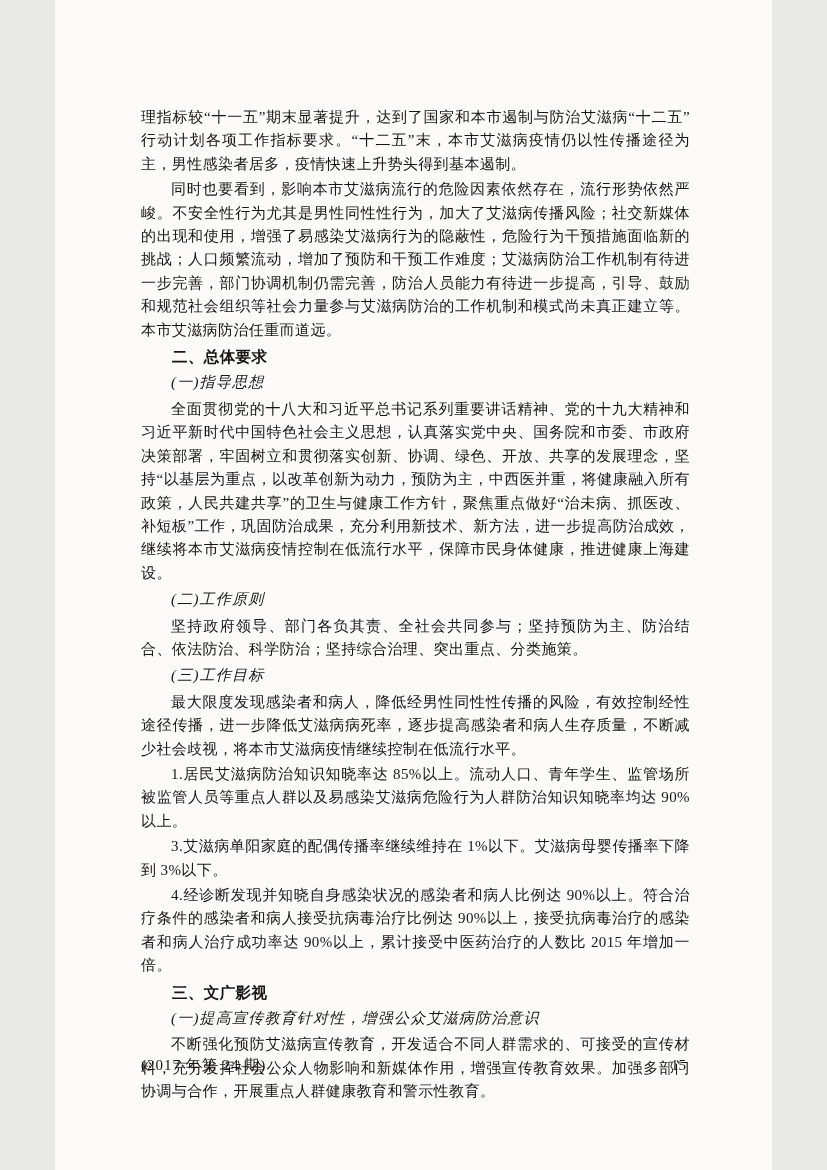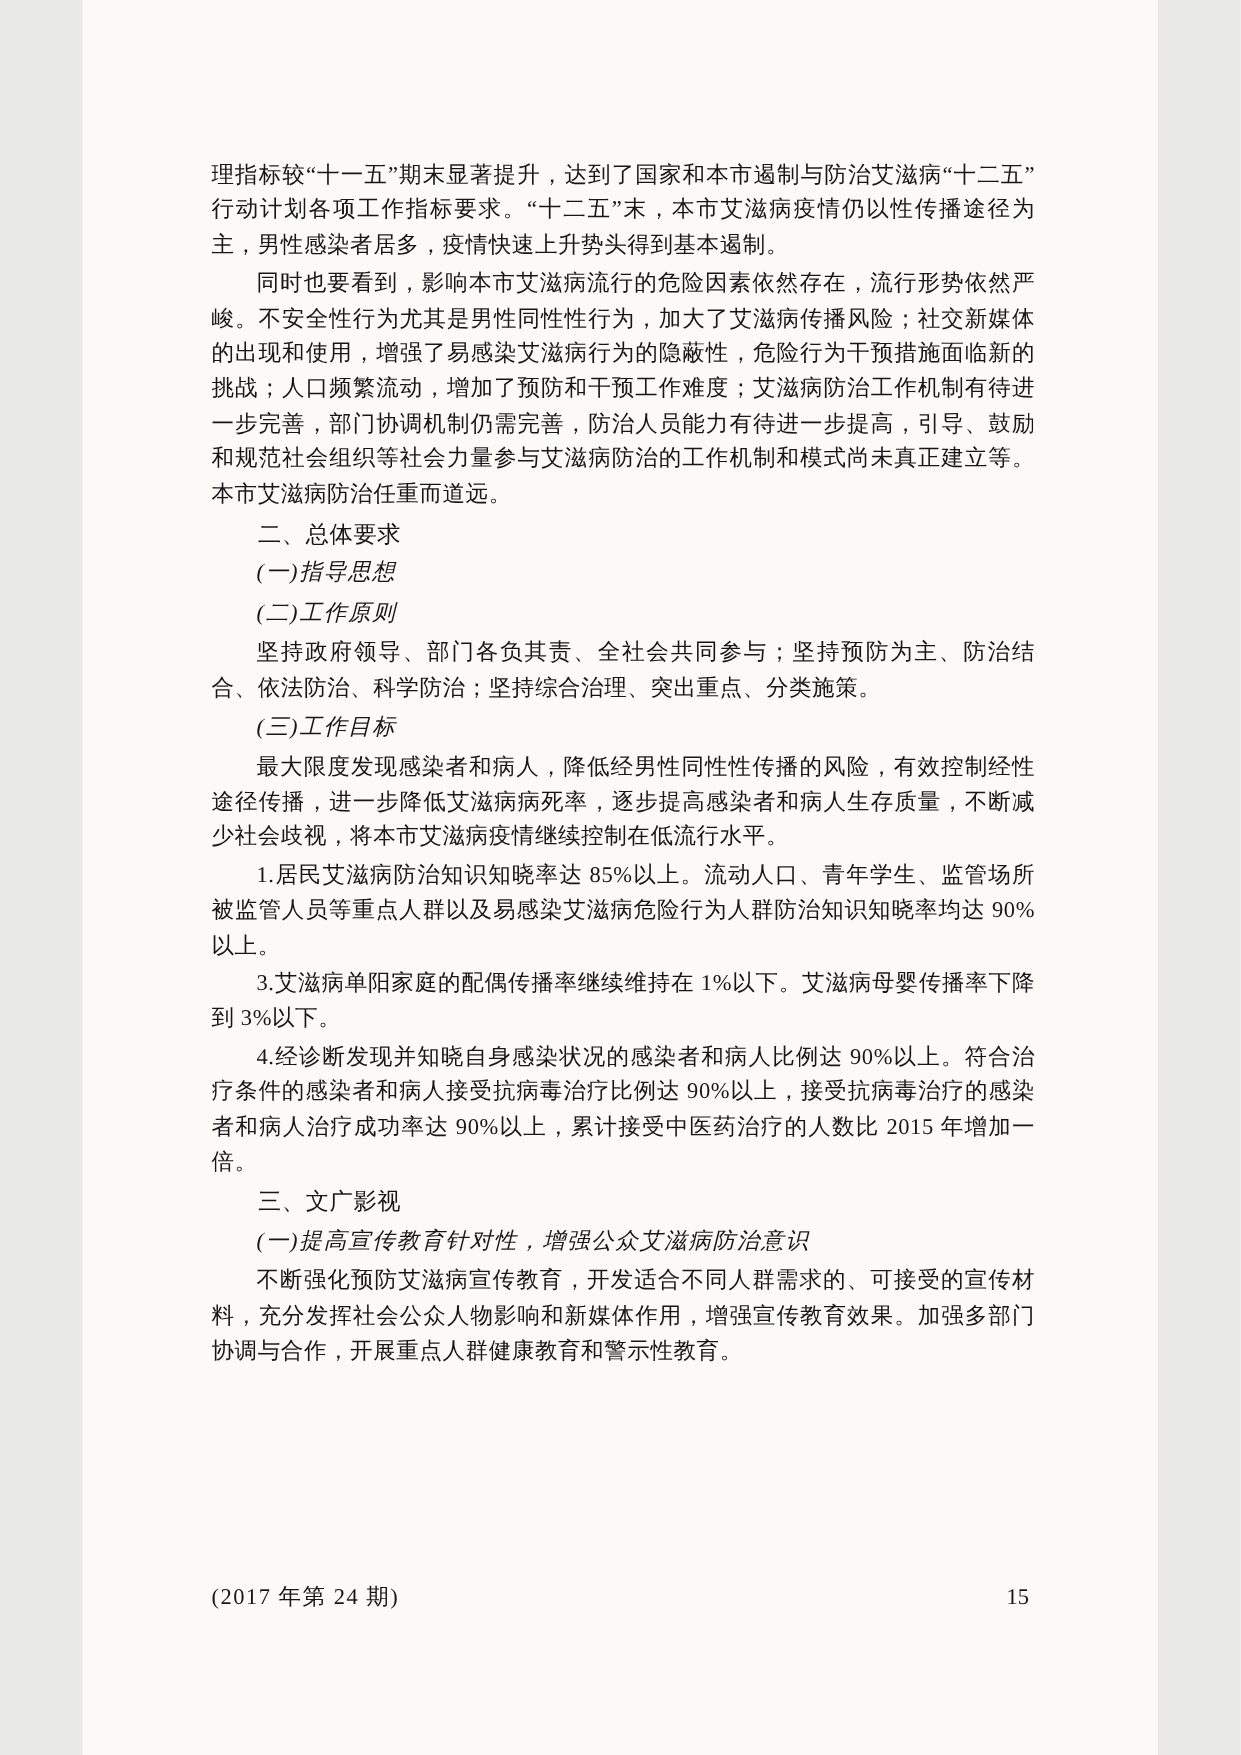--- a/index.html
+++ b/index.html
@@ -29,7 +29,7 @@
   .blk.indent { text-indent: 2em; }
   .heading {
     font-family: "Liberation Sans", "DejaVu Sans", sans-serif;
-    font-weight: 400;
+    font-weight: 700;
     font-size: 15.5px;
     text-indent: 2em;
     margin: 3px 0 3px 0;

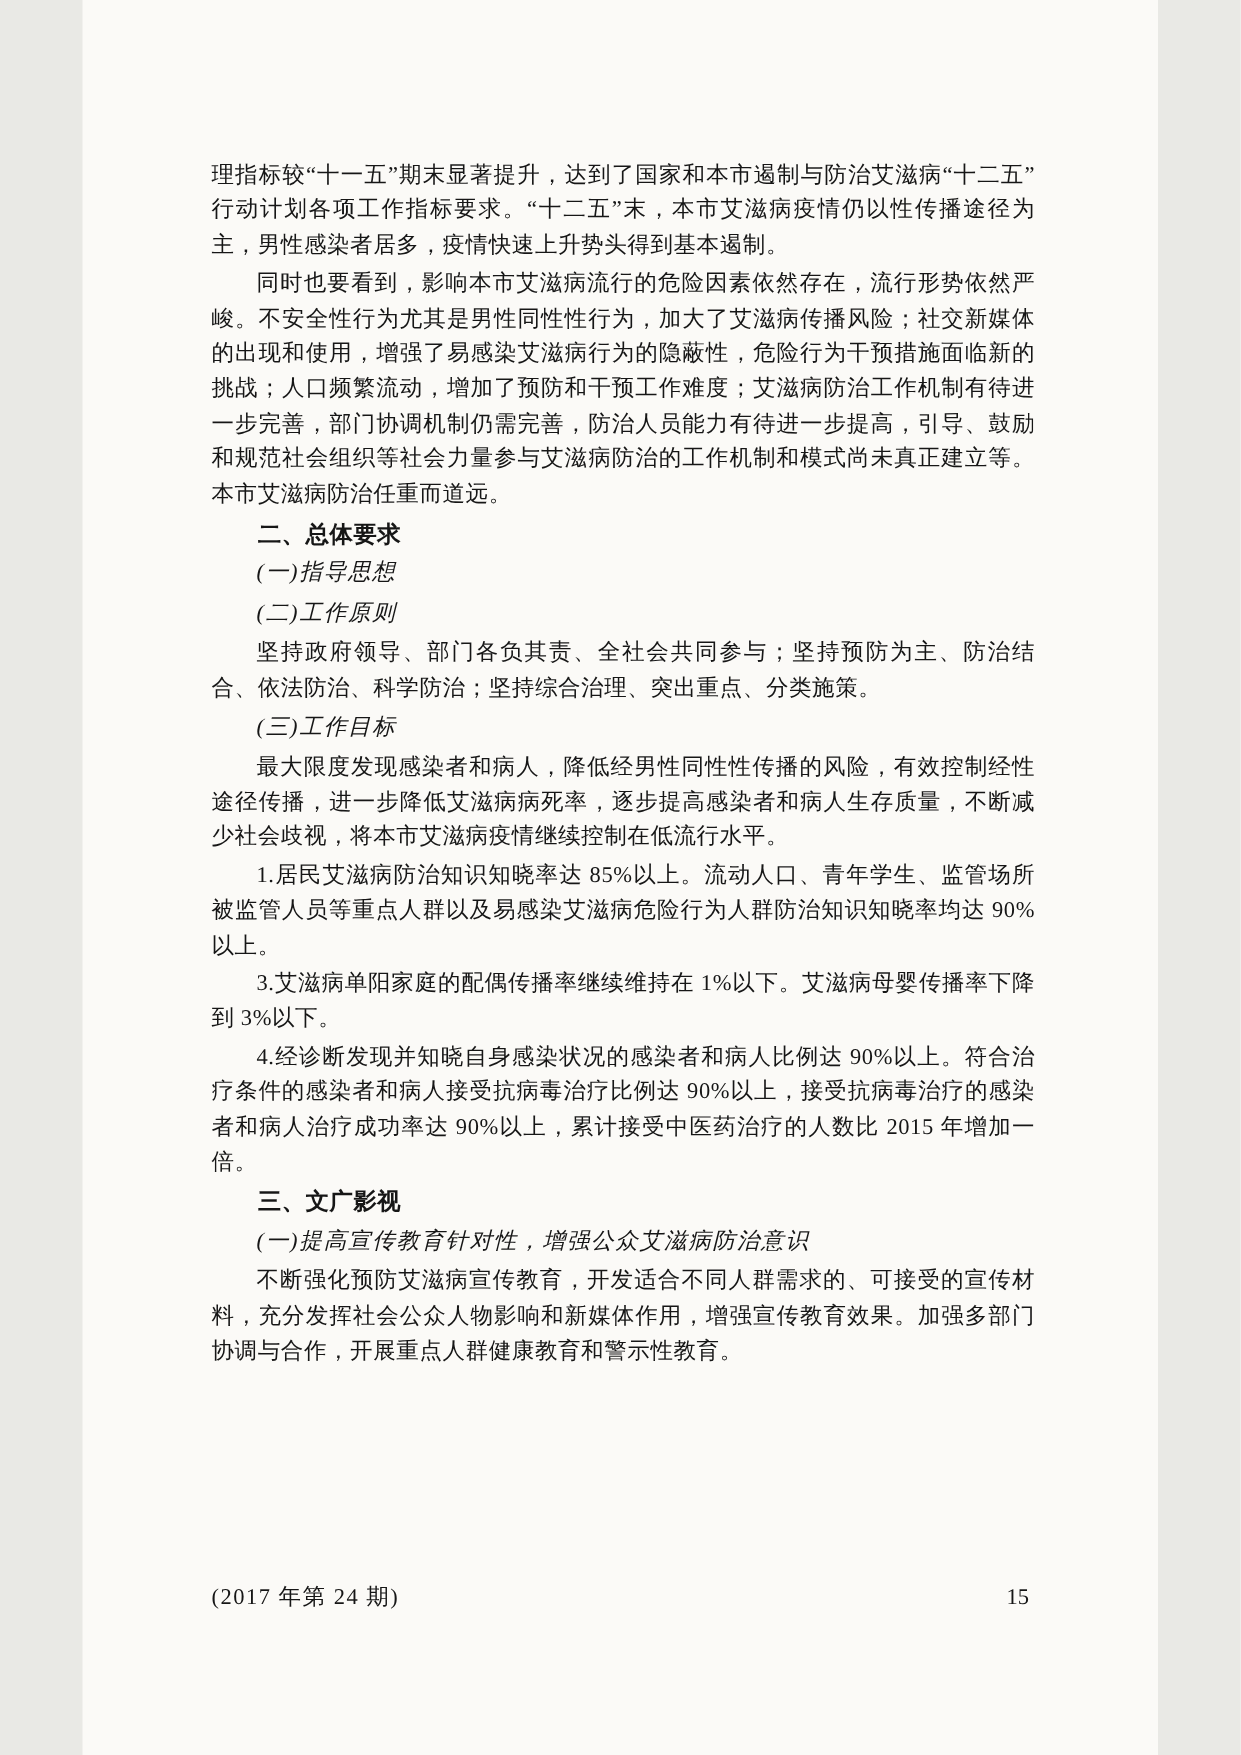--- a/index.html
+++ b/index.html
@@ -70,6 +70,7 @@
   <p class="blk body indent">同时也要看到，影响本市艾滋病流行的危险因素依然存在，流行形势依然严峻。不安全性行为尤其是男性同性性行为，加大了艾滋病传播风险；社交新媒体的出现和使用，增强了易感染艾滋病行为的隐蔽性，危险行为干预措施面临新的挑战；人口频繁流动，增加了预防和干预工作难度；艾滋病防治工作机制有待进一步完善，部门协调机制仍需完善，防治人员能力有待进一步提高，引导、鼓励和规范社会组织等社会力量参与艾滋病防治的工作机制和模式尚未真正建立等。本市艾滋病防治任重而道远。</p>
   <h2 class="blk heading">二、总体要求</h2>
   <h3 class="blk subheading">(一)指导思想</h3>
+  <p class="blk body indent">全面贯彻党的十八大和习近平总书记系列重要讲话精神、党的十九大精神和习近平新时代中国特色社会主义思想，认真落实党中央、国务院和市委、市政府决策部署，牢固树立和贯彻落实创新、协调、绿色、开放、共享的发展理念，坚持“以基层为重点，以改革创新为动力，预防为主，中西医并重，将健康融入所有政策，人民共建共享”的卫生与健康工作方针，聚焦重点做好“治未病、抓医改、补短板”工作，巩固防治成果，充分利用新技术、新方法，进一步提高防治成效，继续将本市艾滋病疫情控制在低流行水平，保障市民身体健康，推进健康上海建设。</p>
   <h3 class="blk subheading">(二)工作原则</h3>
   <p class="blk body indent">坚持政府领导、部门各负其责、全社会共同参与；坚持预防为主、防治结合、依法防治、科学防治；坚持综合治理、突出重点、分类施策。</p>
   <h3 class="blk subheading">(三)工作目标</h3>

